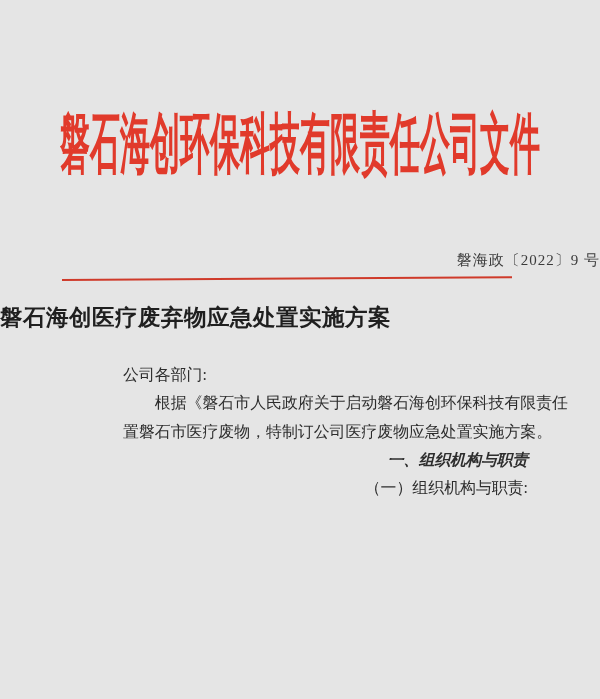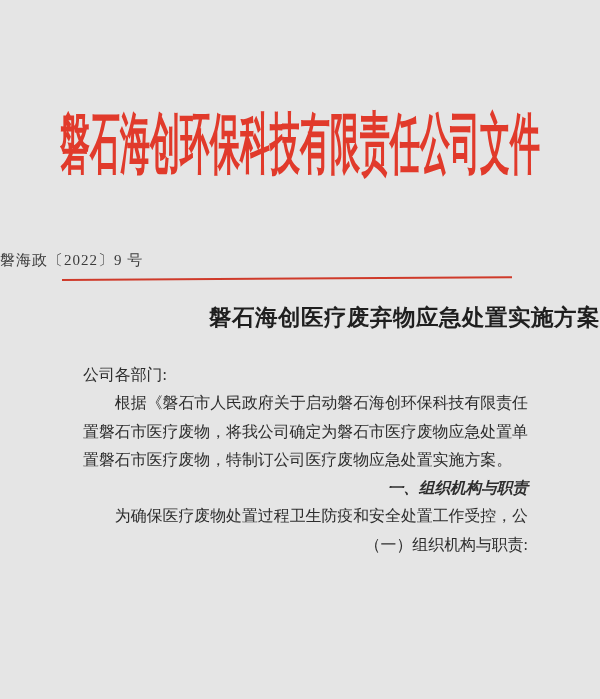--- a/index.html
+++ b/index.html
@@ -35,7 +35,7 @@
     top: 251px;
     left: 0;
     width: 100%;
-    text-align: left;
+    text-align: right;
     font-size: 15px;
     color: #3b3b3b;
     letter-spacing: 1px;

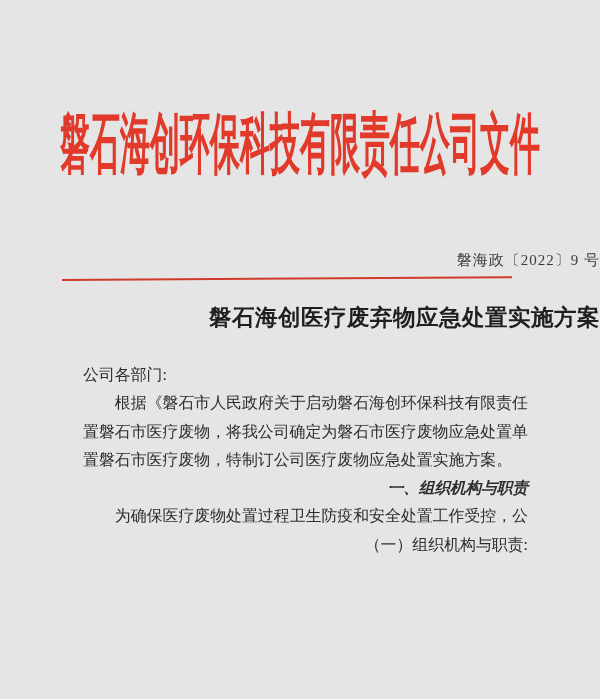--- a/index.html
+++ b/index.html
@@ -56,7 +56,7 @@
     top: 302px;
     left: 0;
     width: 100%;
-    text-align: right;
+    text-align: left;
     font-size: 22.5px;
     font-weight: bold;
     letter-spacing: 0.5px;

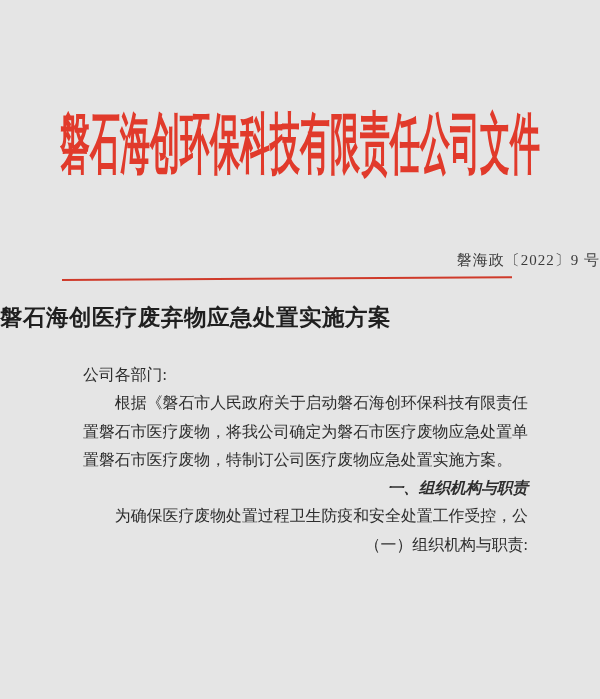--- a/index.html
+++ b/index.html
@@ -75,6 +75,7 @@
     line-height: 28.3px;
     white-space: nowrap;
     letter-spacing: 0px;
+    margin-left: 40px;
   }
   .indent {
     text-indent: 31.8px;

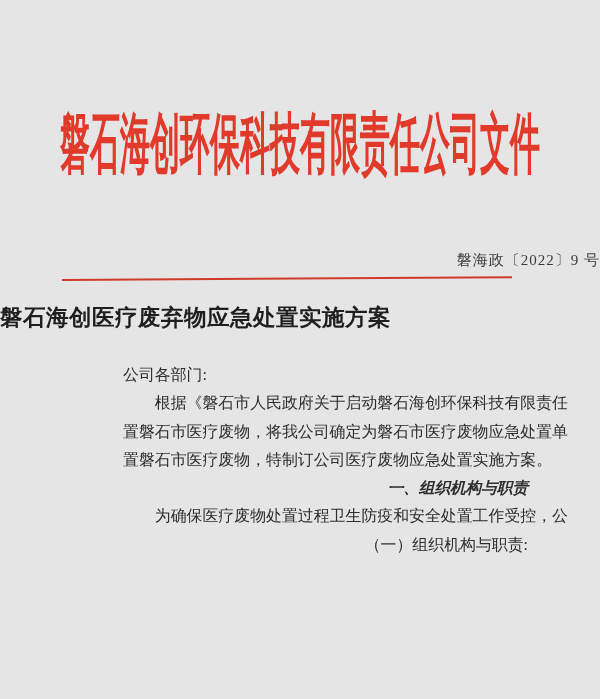--- a/index.html
+++ b/index.html
@@ -104,7 +104,6 @@
   <div class="body-block">
     <div class="line">公司各部门:</div>
     <div class="line indent">根据《磐石市人民政府关于启动磐石海创环保科技有限责任</div>
-    <div class="line">置磐石市医疗废物，将我公司确定为磐石市医疗废物应急处置单</div>
     <div class="line">置磐石市医疗废物，特制订公司医疗废物应急处置实施方案。</div>
     <div class="line indent hd">一、组织机构与职责</div>
     <div class="line indent">为确保医疗废物处置过程卫生防疫和安全处置工作受控，公</div>

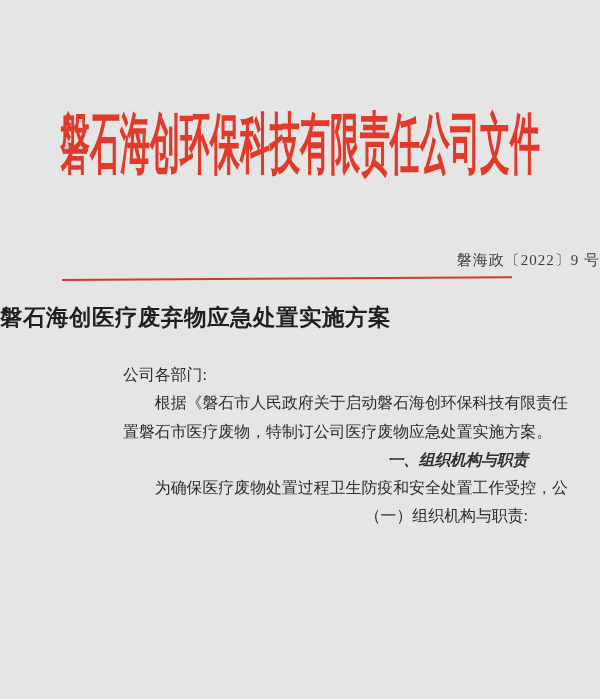--- a/index.html
+++ b/index.html
@@ -106,7 +106,6 @@
     <div class="line indent">根据《磐石市人民政府关于启动磐石海创环保科技有限责任</div>
     <div class="line">置磐石市医疗废物，特制订公司医疗废物应急处置实施方案。</div>
     <div class="line indent hd">一、组织机构与职责</div>
-    <div class="line indent">为确保医疗废物处置过程卫生防疫和安全处置工作受控，公</div>
     <div class="line indent">（一）组织机构与职责:</div>
   </div>
 

